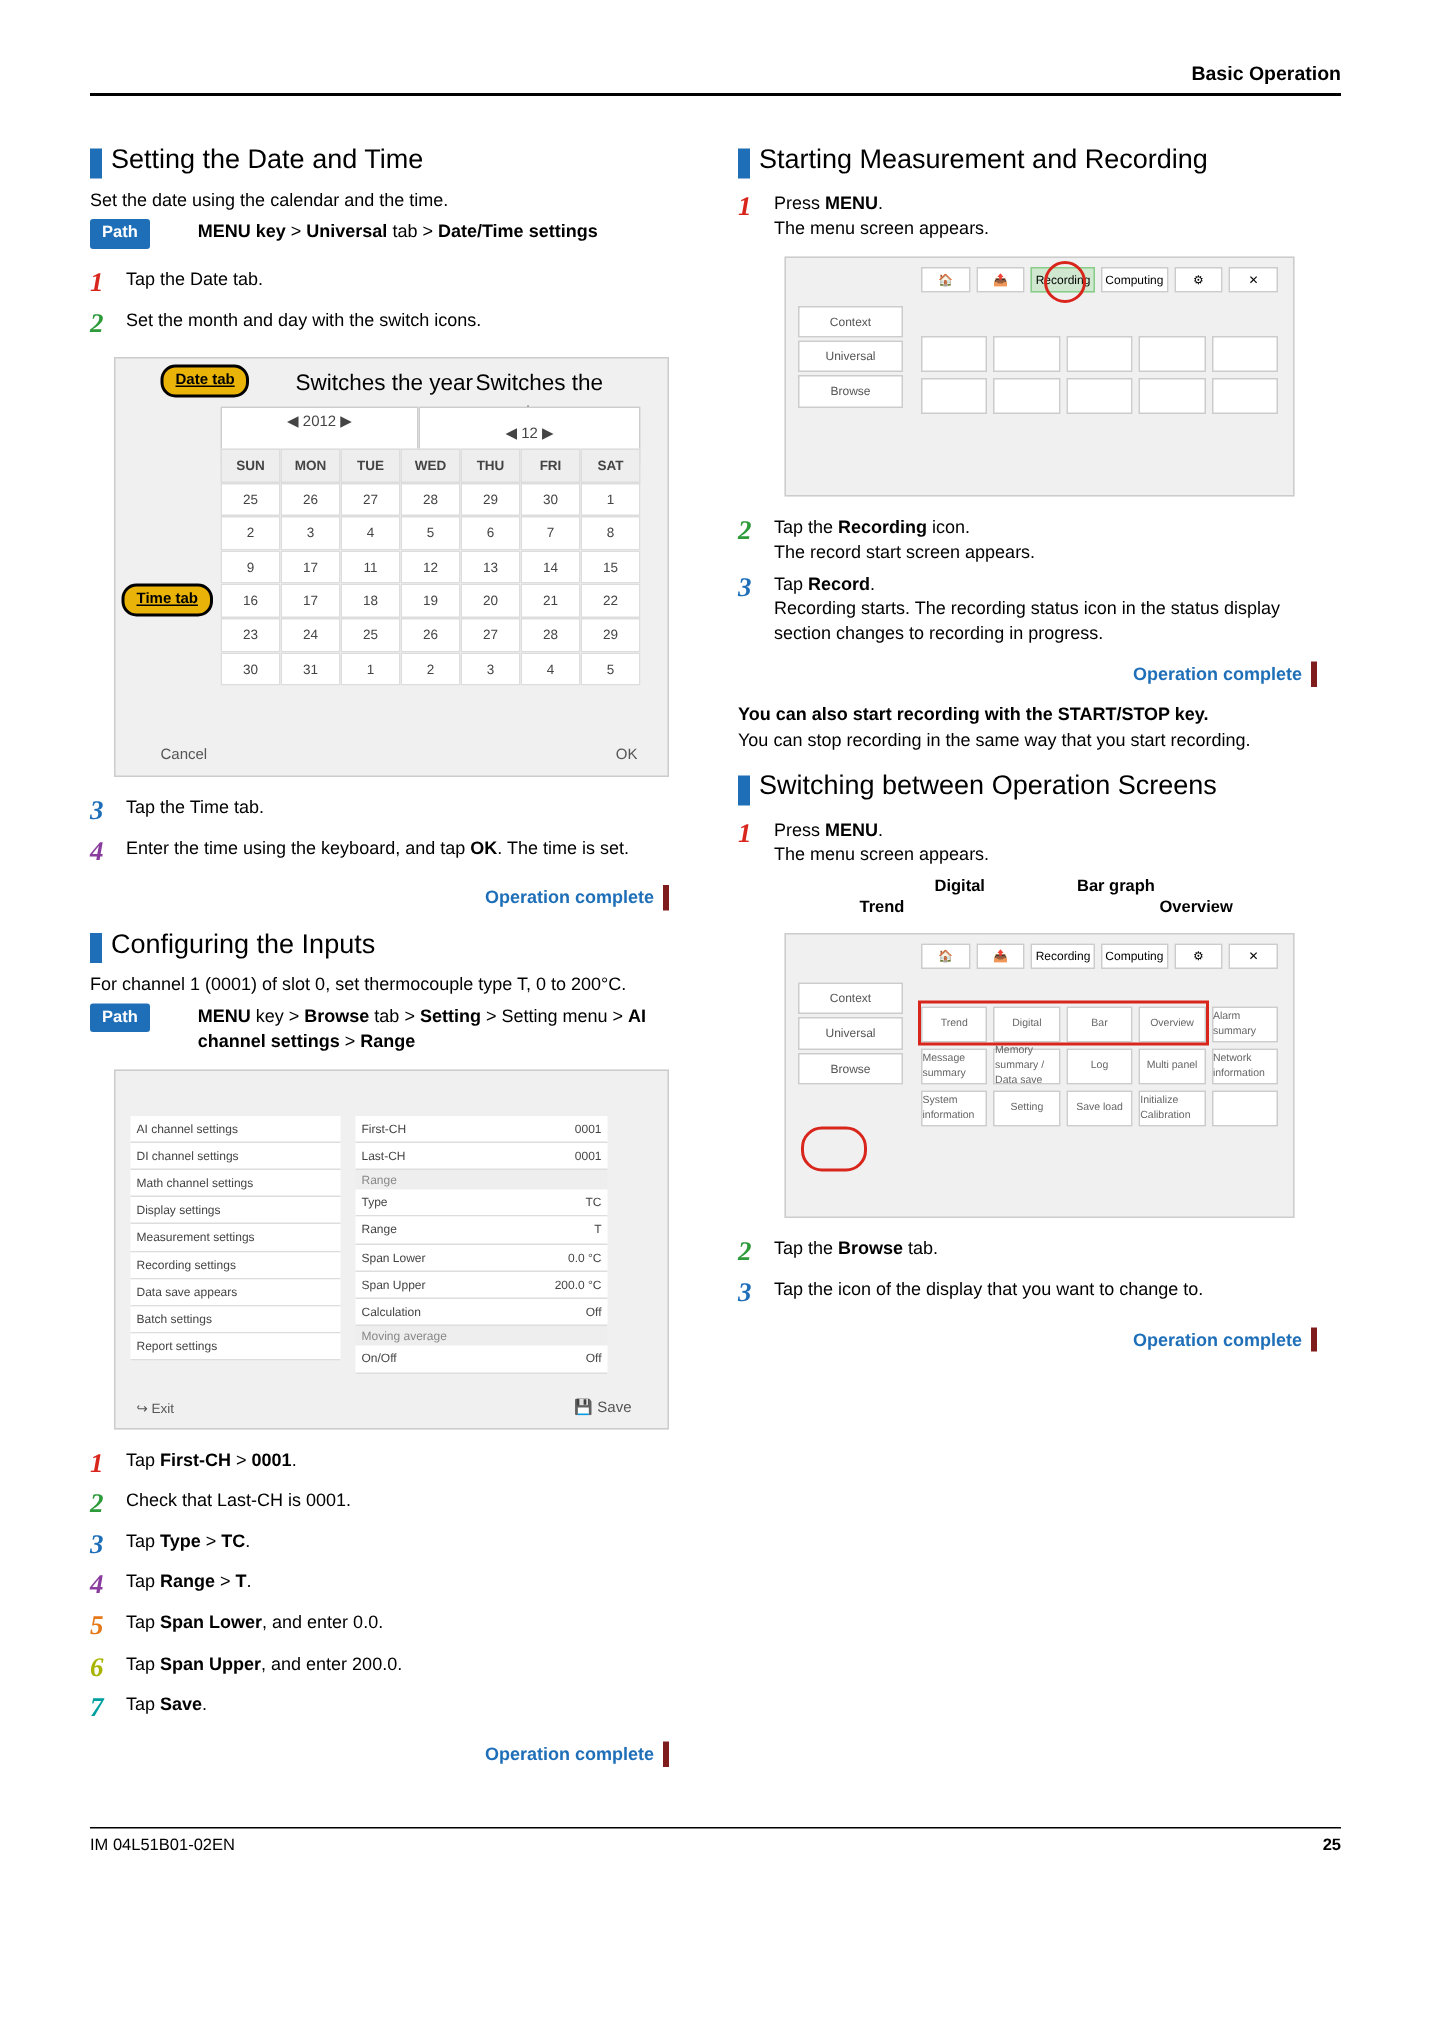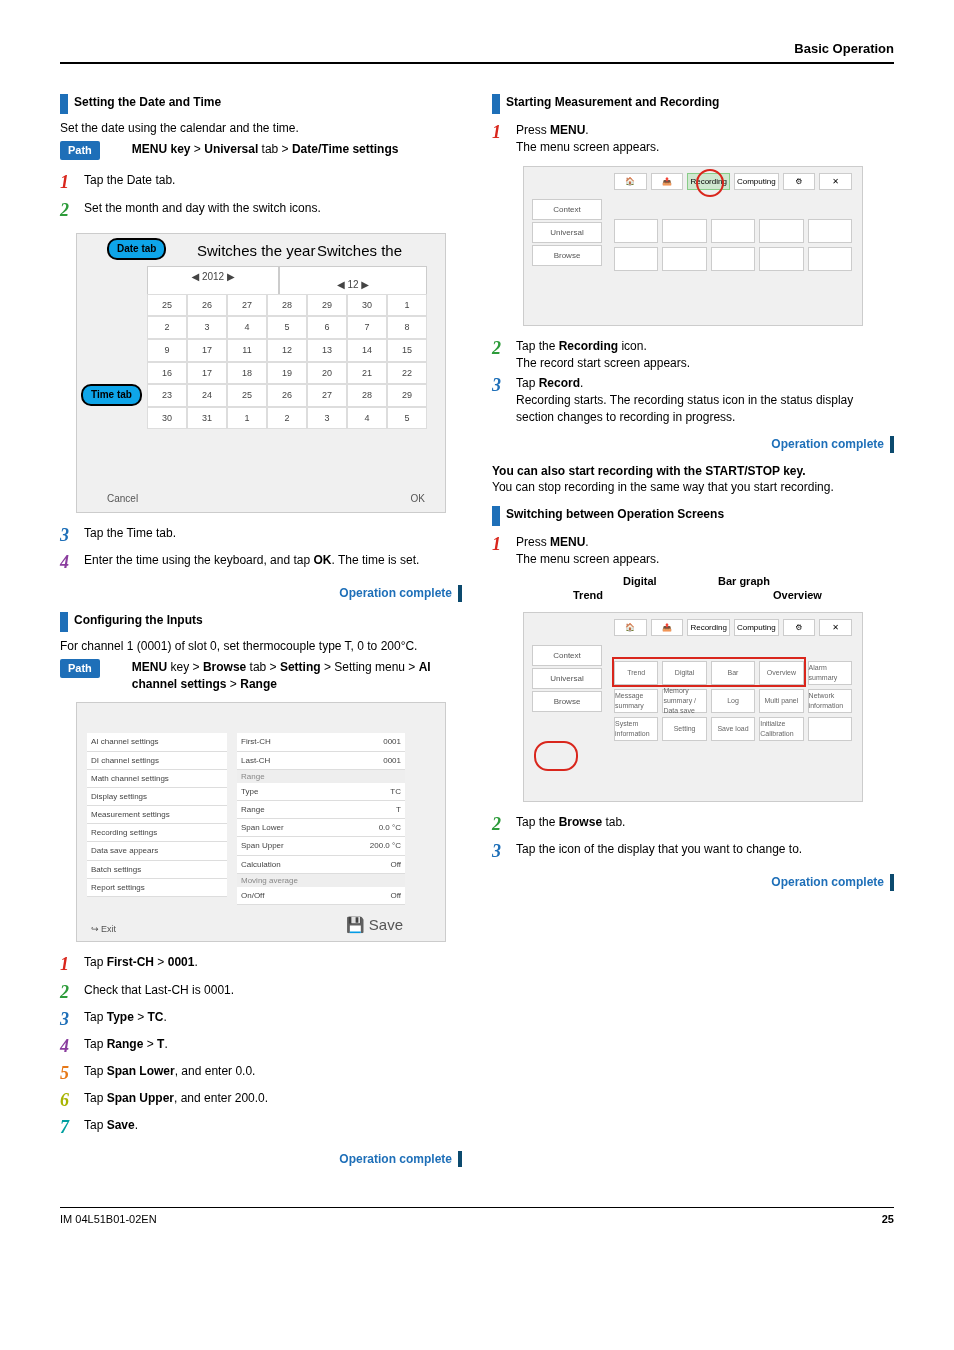--- a/index.html
+++ b/index.html
@@ -7,7 +7,7 @@
   .header { text-align: right; font-weight: bold; font-size: 13px; border-bottom: 2px solid #000; padding-bottom: 4px; margin-bottom: 20px; }
   .columns { display: flex; gap: 30px; }
   .col { flex: 1; min-width: 0; }
-  .section-head { display: flex; align-items: flex-start; font-size: 12px; font-weight: bold; margin: 10px 0 6px 0; }
+  .section-head { display: flex; align-items: flex-end; font-size: 18px; font-weight: normal; margin: 10px 0 6px 0; }
   .section-head .bar { display: inline-block; width: 8px; height: 20px; background: #1e6fb8; margin-right: 6px; }
   .para { margin: 4px 0; }
   .path-row { display: flex; align-items: flex-start; margin: 4px 0 10px 0; }

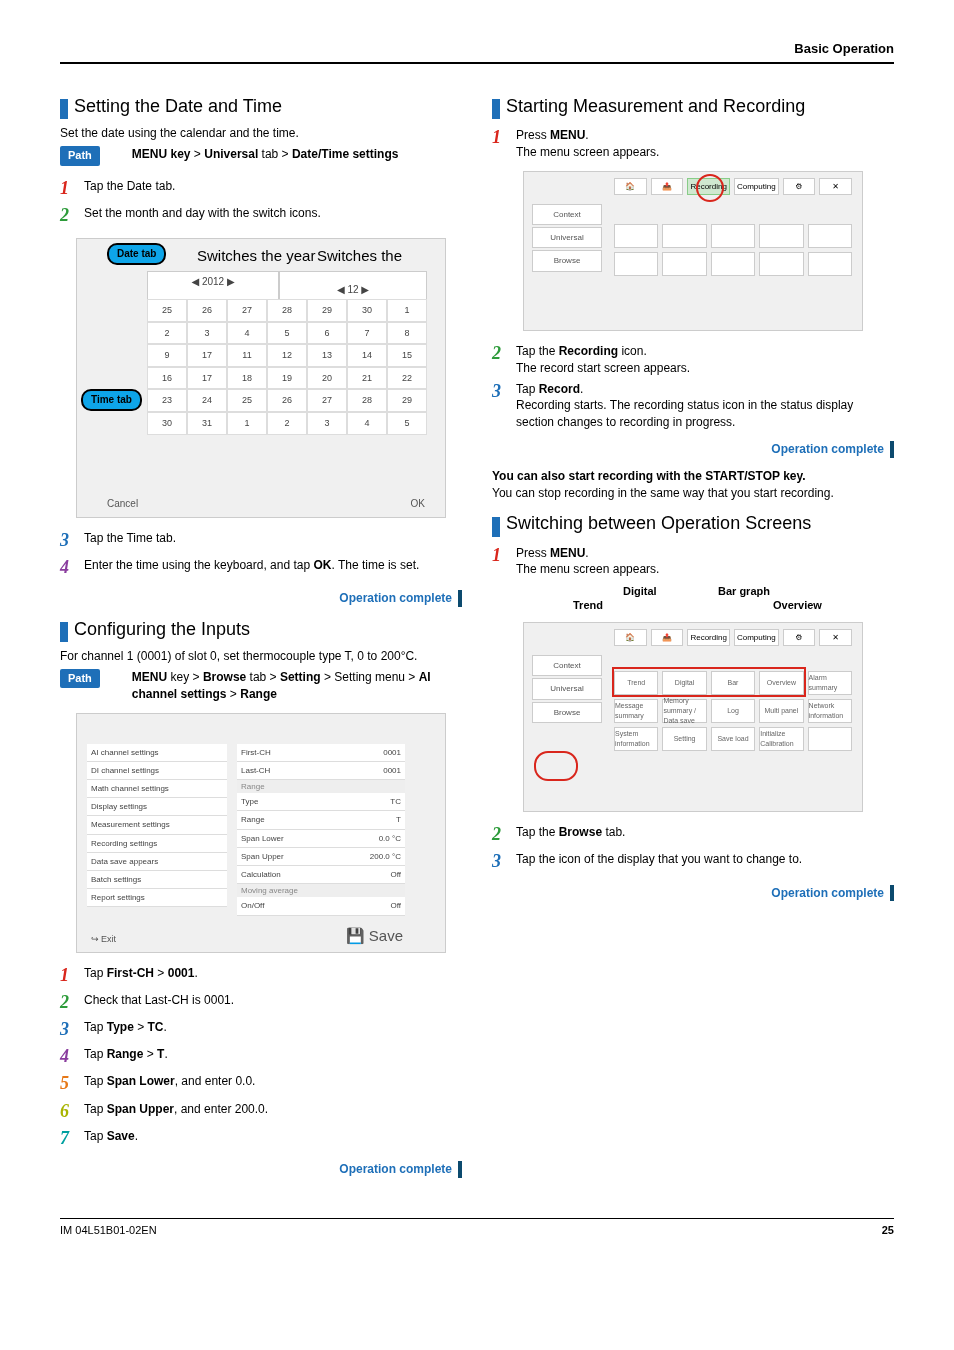--- a/index.html
+++ b/index.html
@@ -29,7 +29,7 @@
   .sp2 { width: 370px; height: 240px; }
   .sp3 { width: 340px; height: 160px; }
   .sp4 { width: 340px; height: 190px; }
-  .callout-tag { position: absolute; background: #0ea5e9; border: 2px solid #000; border-radius: 10px; padding: 2px 8px; font-size: 10px; font-weight: bold; }
+  .callout-tag { position: absolute; background: #eab308; border: 2px solid #000; border-radius: 10px; padding: 2px 8px; font-size: 10px; font-weight: bold; text-decoration: underline; }
   .mini-label { position: absolute; font-size: 15px; font-weight: normal; color: #000; }
   .note-block { margin: 8px 0; }
   .note-title { font-weight: bold; }

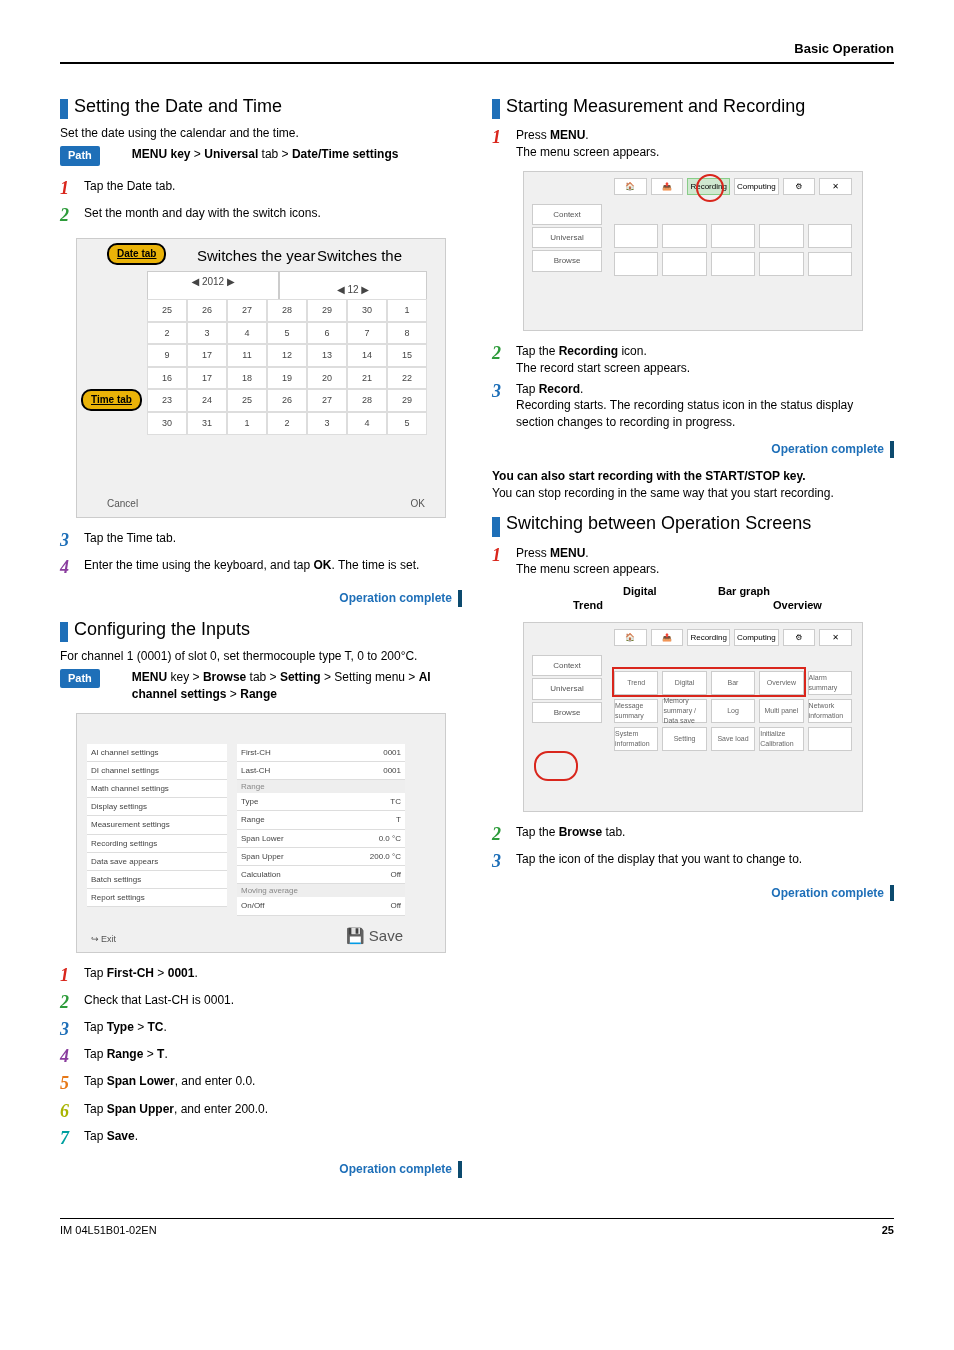--- a/index.html
+++ b/index.html
@@ -93,6 +93,15 @@
       <div style="flex:1;text-align:center;border:1px solid #ccc;background:#fff;padding:11px">◀ <span>12</span> ▶</div>
     </div>
     <div class="cal-grid">
+      <div class="cal-row cal-hdr" id="cal-hdr">
+            <div class="cal-cell">SUN</div>
+            <div class="cal-cell">MON</div>
+            <div class="cal-cell">TUE</div>
+            <div class="cal-cell">WED</div>
+            <div class="cal-cell">THU</div>
+            <div class="cal-cell">FRI</div>
+            <div class="cal-cell">SAT</div>
+          </div>
       <div id="cal-body">
             <div class="cal-row">
               <div class="cal-cell">25</div>

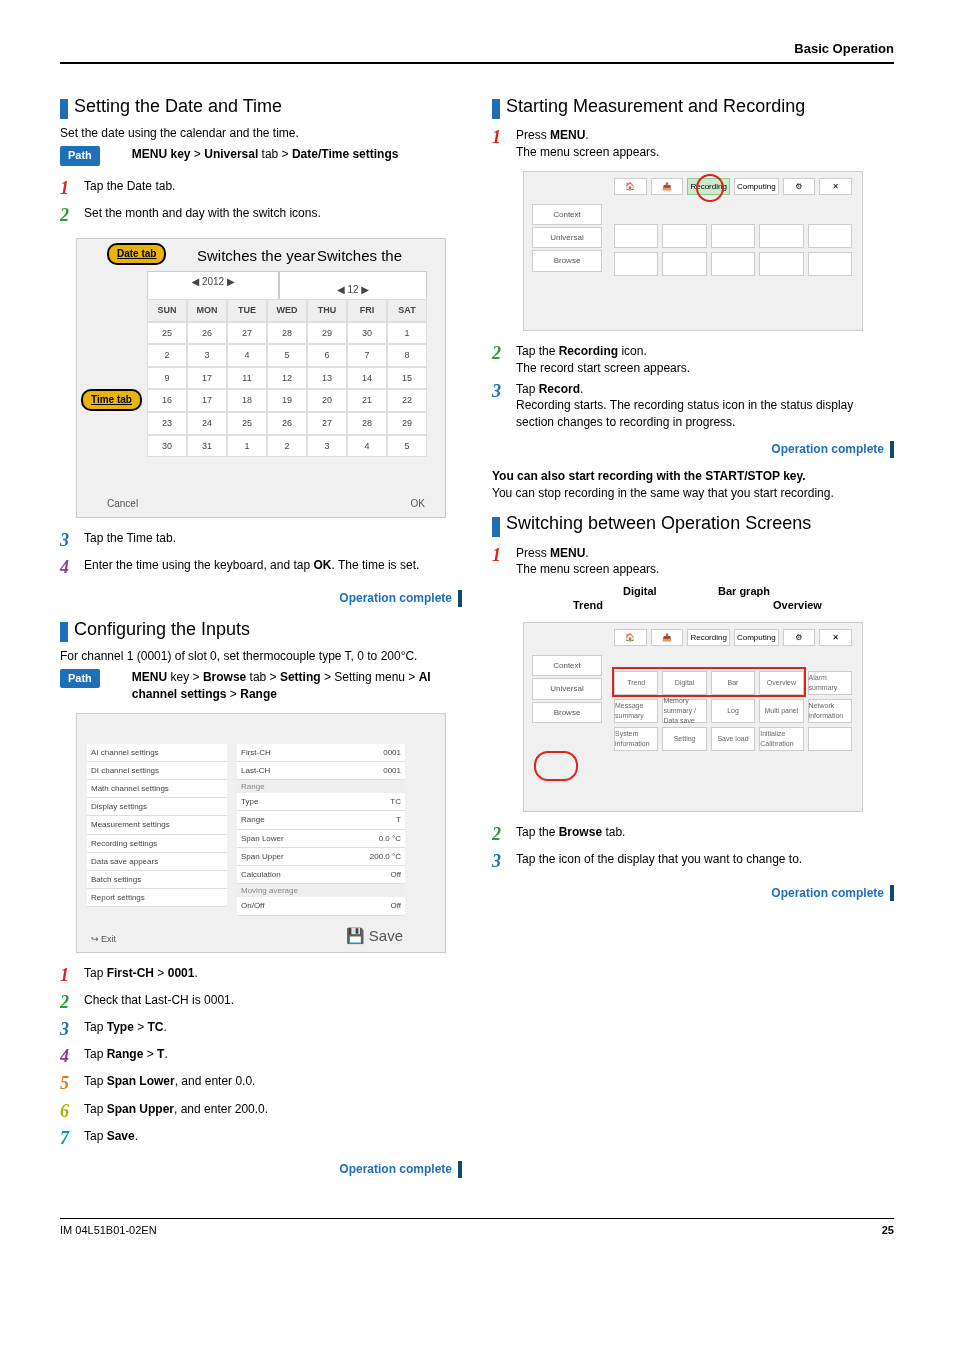--- a/index.html
+++ b/index.html
@@ -23,7 +23,7 @@
   .step-num.c6 { color: #a8b400; }
   .step-num.c7 { color: #00a0a0; }
   .step-text { flex: 1; padding-top: 2px; }
-  .op-complete { text-align: right; color: #1e6fb8; font-weight: bold; margin: 10px 0; border-right: 4px solid #0c4a6e; padding-right: 6px; font-size: 12px; }
+  .op-complete { text-align: right; color: #1e6fb8; font-weight: bold; margin: 10px 16px; border-right: 4px solid #7f1d1d; padding-right: 6px; font-size: 12px; }
   .screenshot-placeholder { background: #f0f0f0; border: 1px solid #ccc; margin: 10px auto; position: relative; overflow: hidden; }
   .sp1 { width: 370px; height: 280px; }
   .sp2 { width: 370px; height: 240px; }

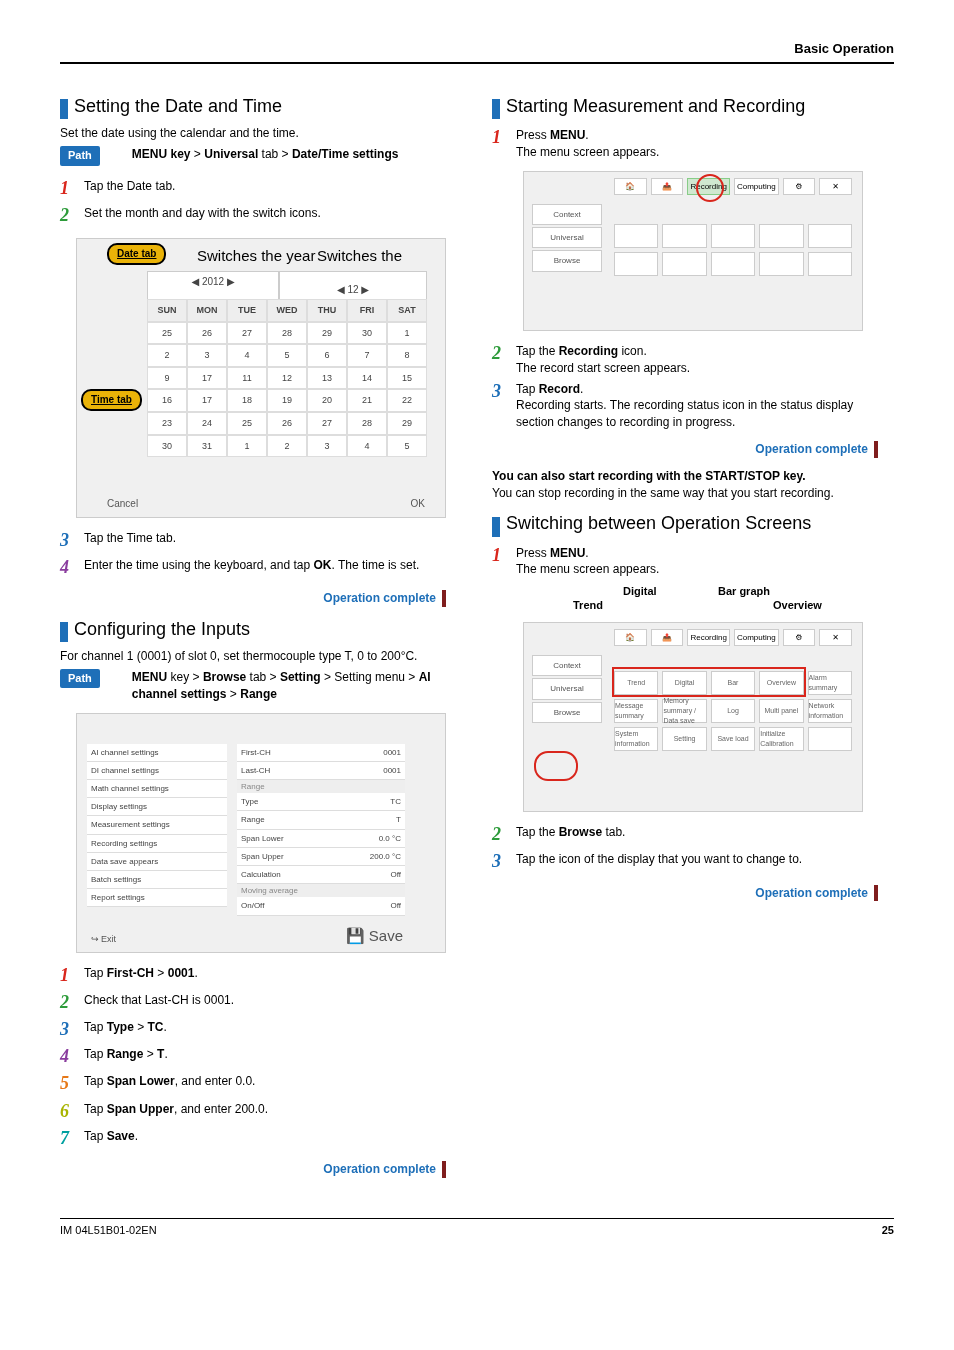--- a/index.html
+++ b/index.html
@@ -234,7 +234,7 @@
           </div>
         </div>
     <div style="position:absolute;bottom:6px;left:14px;font-size:9px;color:#555">↪ <span>Exit</span></div>
-    <div style="position:absolute;bottom:6px;right:42px;font-size:15px;color:#555">💾 <span>Save</span></div>
+    <div style="position:absolute;bottom:6px;right:24px;font-size:10px;color:#555">💾 <span>Save</span></div>
 
   </div>
 

